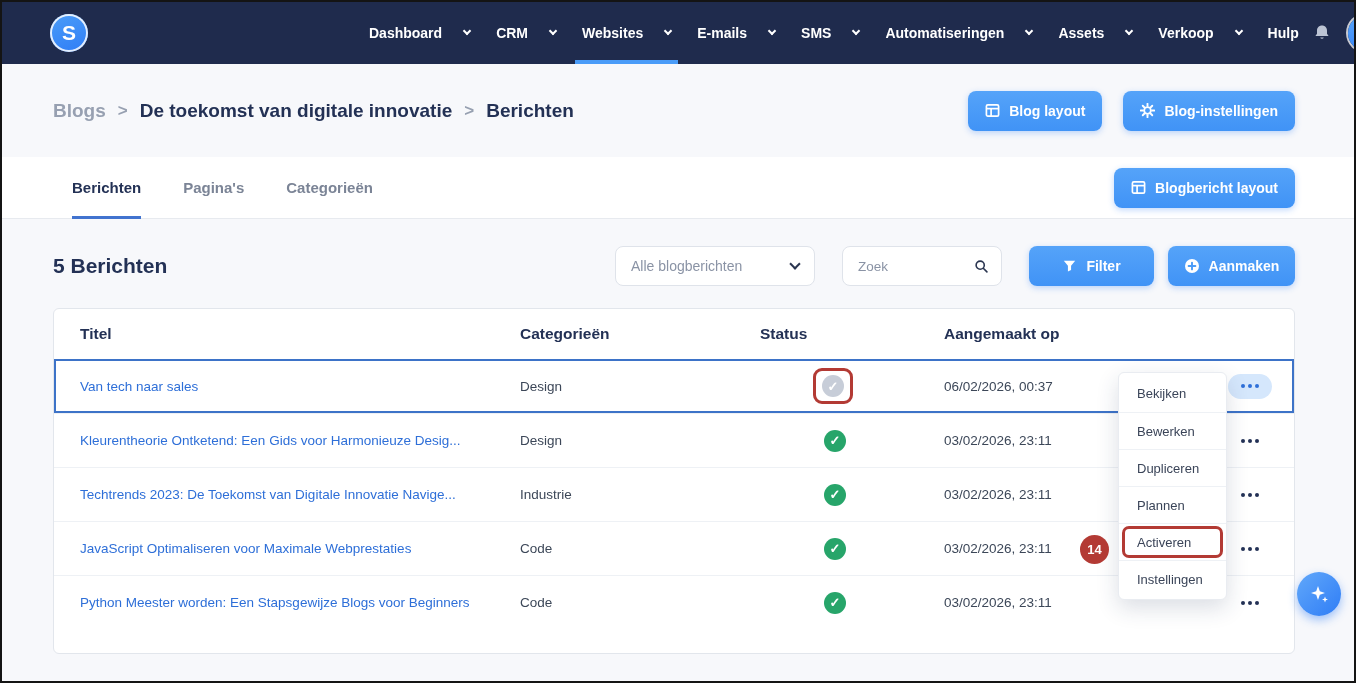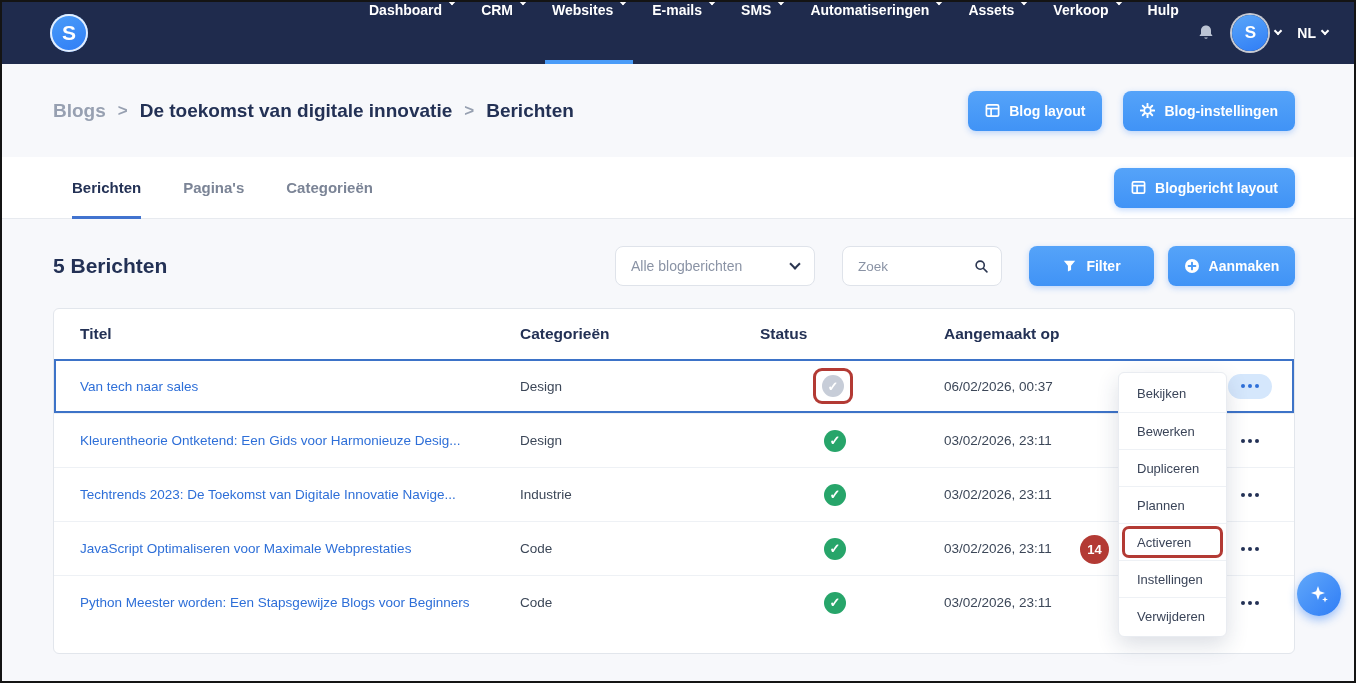--- a/index.html
+++ b/index.html
@@ -10,7 +10,7 @@
   .navbar { height:62px; background:#1f2b4d; display:flex; align-items:center; padding:0 26px 0 48px; }
   .logo { width:38px; height:38px; border-radius:50%; background:linear-gradient(160deg,#4b9df8,#2f7df6); color:#fff; font-weight:bold; font-size:21px; display:flex; align-items:center; justify-content:center; box-shadow:0 0 0 2px rgba(255,255,255,.85) inset; flex:0 0 auto; }
   .nav-menu { display:flex; margin-left:268px; height:62px; }
-  .nav-item { position:relative; height:62px; display:flex; align-items:flex-start; gap:7px; color:#fff; font-weight:700; font-size:14px; padding:0 13px; cursor:pointer; white-space:nowrap; }
+  .nav-item { position:relative; height:62px; display:flex; align-items:center; gap:22px; color:#fff; font-weight:700; font-size:14px; padding:0 13px; cursor:pointer; white-space:nowrap; }
   .nav-item.active::after { content:''; position:absolute; left:6px; right:6px; bottom:0; height:4px; background:#4a9cf8; }
   .chev { display:inline-block; width:6px; height:6px; border-right:2px solid currentColor; border-bottom:2px solid currentColor; transform:rotate(45deg); margin-top:-4px; }
   .nav-right { margin-left:auto; display:flex; align-items:center; gap:16px; }

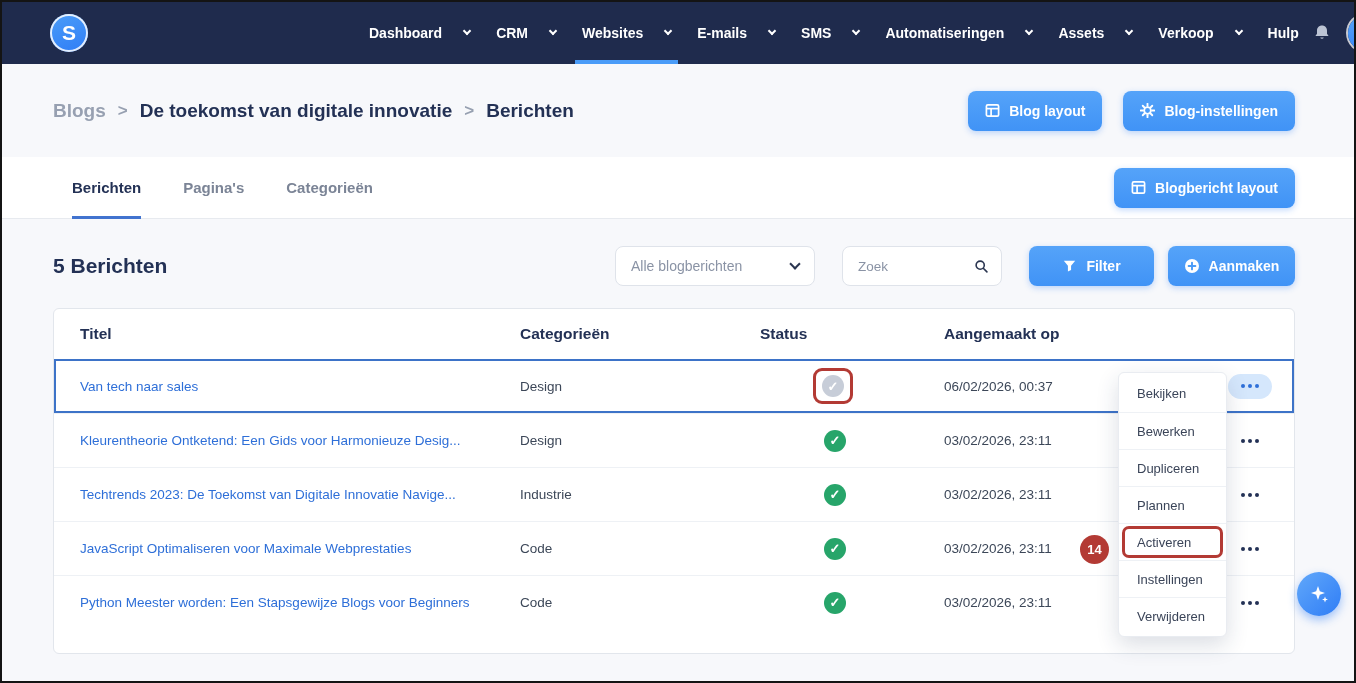--- a/index.html
+++ b/index.html
@@ -375,7 +375,6 @@
         <span class="anno-ring"></span>
       </div>
     <div class="ctx-item">Instellingen</div>
-    <div class="ctx-item">Verwijderen</div>
   </div>
 
   <div class="step-badge">14</div>

